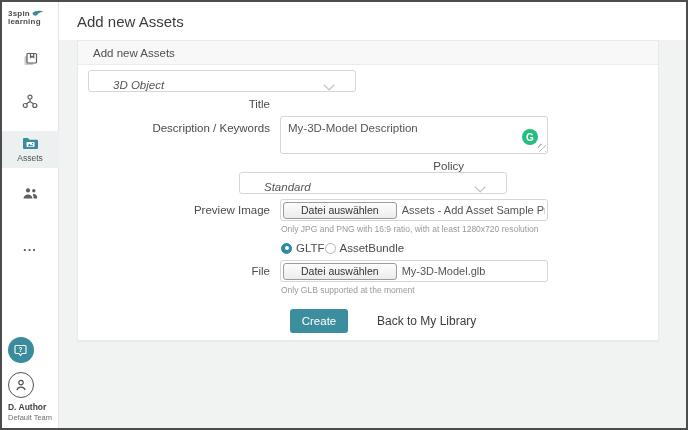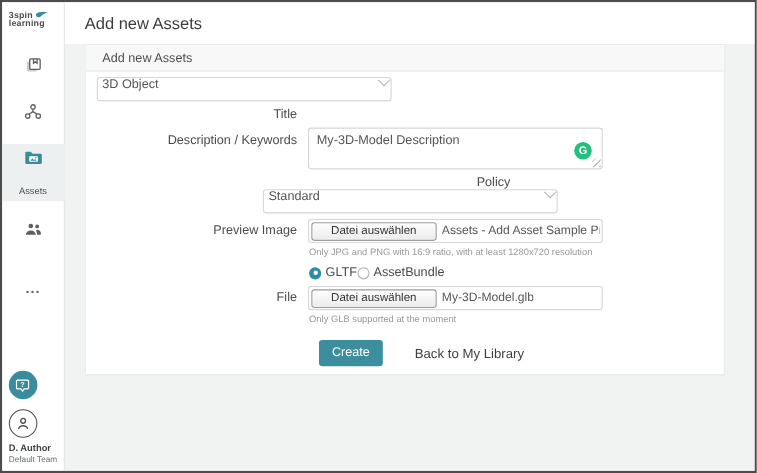--- a/index.html
+++ b/index.html
@@ -68,8 +68,8 @@
     font-family:"Liberation Sans", sans-serif;
   }
   .fselect {
-    height:22px; display:flex; align-items:flex-start; justify-content:space-between;
-    padding:0 4px; font-size:11.5px; color:#555; cursor:pointer;
+    height:22px; display:flex; align-items:flex-end; justify-content:space-between;
+    padding:0 24px; font-size:11.5px; color:#555; cursor:pointer;font-style:italic;
   }
   .chev { width:8px; height:8px; border-right:1.4px solid #b3babf; border-bottom:1.4px solid #b3babf; transform:rotate(45deg) translateY(-3px); }
   .ftextarea-wrap { position:relative; height:38px; }

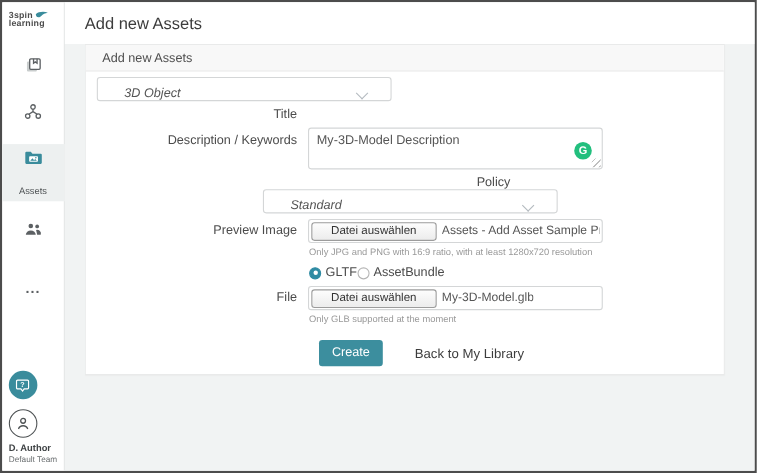--- a/index.html
+++ b/index.html
@@ -25,7 +25,7 @@
   }
   .nav-item-assets {
     width:57px; padding:6px 0 5px 0; background:#edf0f0; display:flex;
-    flex-direction:column; align-items:center; gap:18px; cursor:pointer;
+    flex-direction:column; align-items:center; gap:3px; cursor:pointer;
   }
   .assets-label { font-size:8.5px; color:#4f5355; }
   .dots { font-size:13px; font-weight:bold; color:#5c6063; letter-spacing:1px; line-height:8px; }

